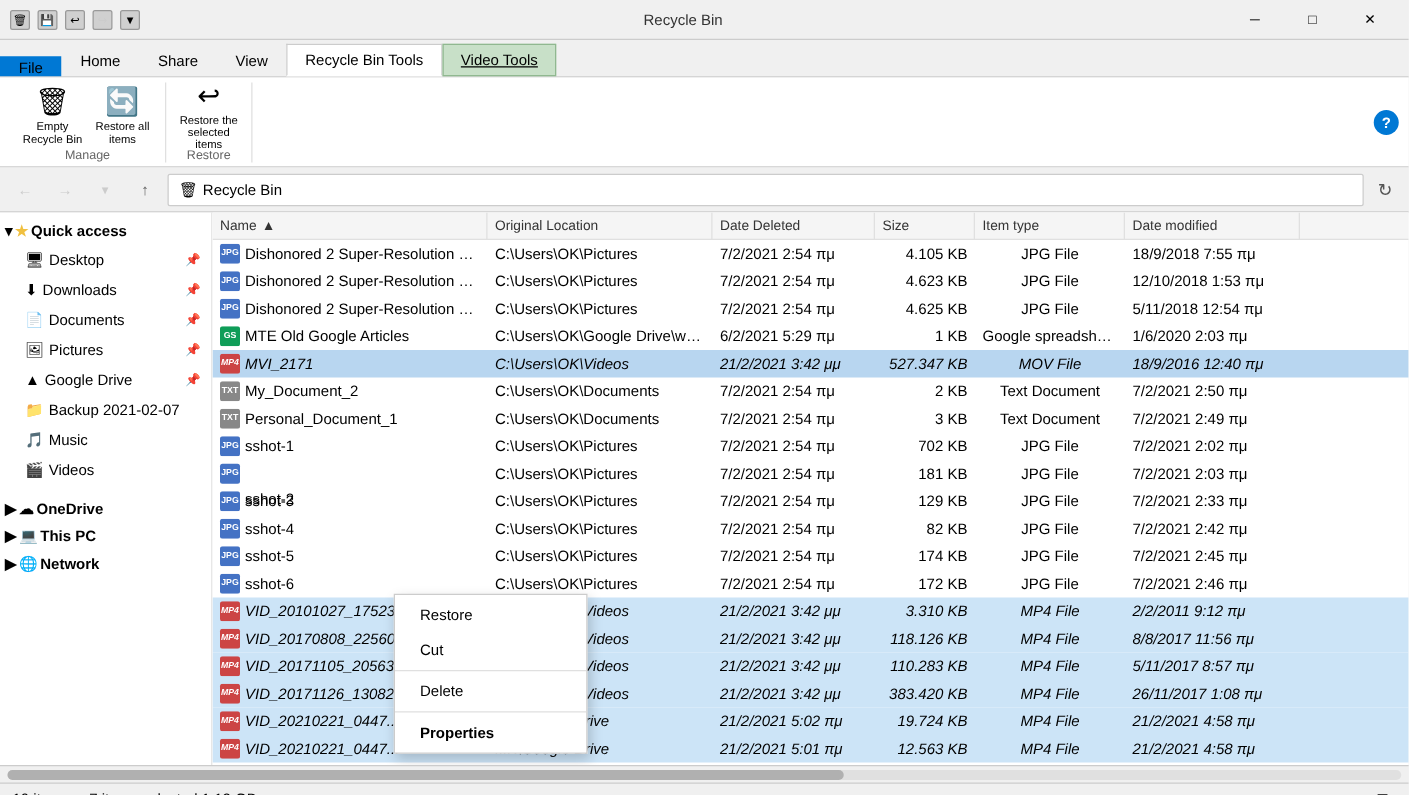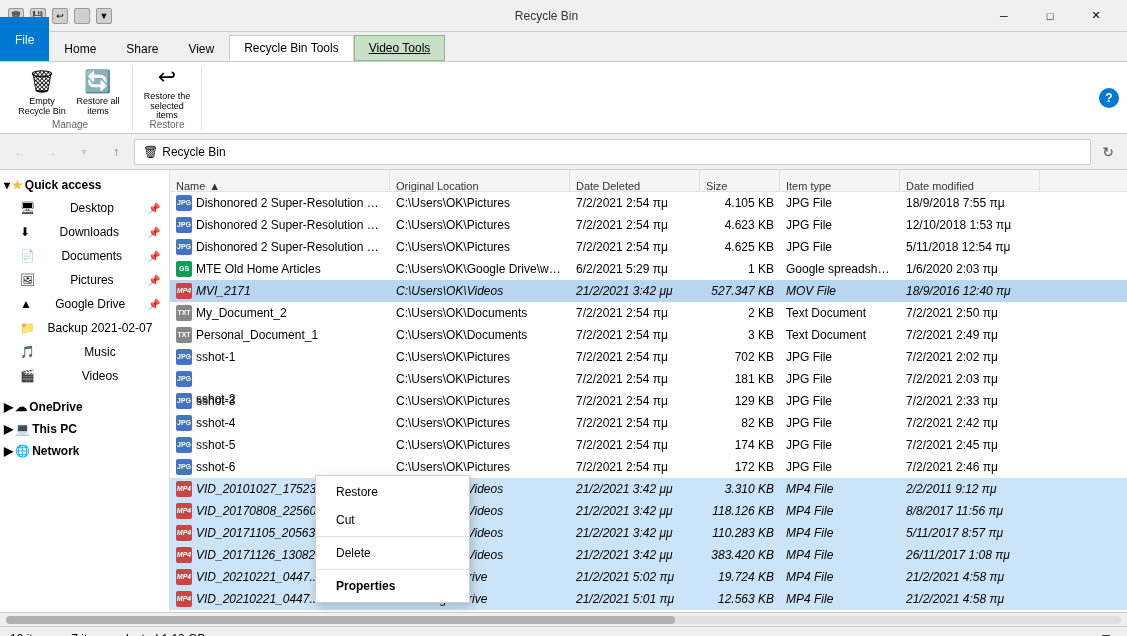--- a/index.html
+++ b/index.html
@@ -13,7 +13,7 @@
     .window-controls { display: flex; gap: 0; margin-left: auto; }
     .window-btn { width: 46px; height: 32px; display: flex; align-items: center; justify-content: center; font-size: 11px; cursor: pointer; }
     .ribbon-tab { height: 26px; padding: 0 14px; display: flex; align-items: center; font-size: 12px; cursor: pointer; border: 1px solid transparent; border-bottom: none; }
-    .ribbon-tab.active-file { background: #0078d4; color: #fef9c3; height: 44px; }
+    .ribbon-tab.active-file { background: #0078d4; color: #000000; height: 16px; }
     .ribbon-tab.active { background: white; border-color: #ccc; border-bottom-color: white; }
     .ribbon-tab-manage { background: #e8c4e8; border: 1px solid #c090c0; height: 26px; }
     .ribbon-tab-play { background: #c8e0c8; border: 1px solid #90b890; height: 26px; text-decoration: underline; }

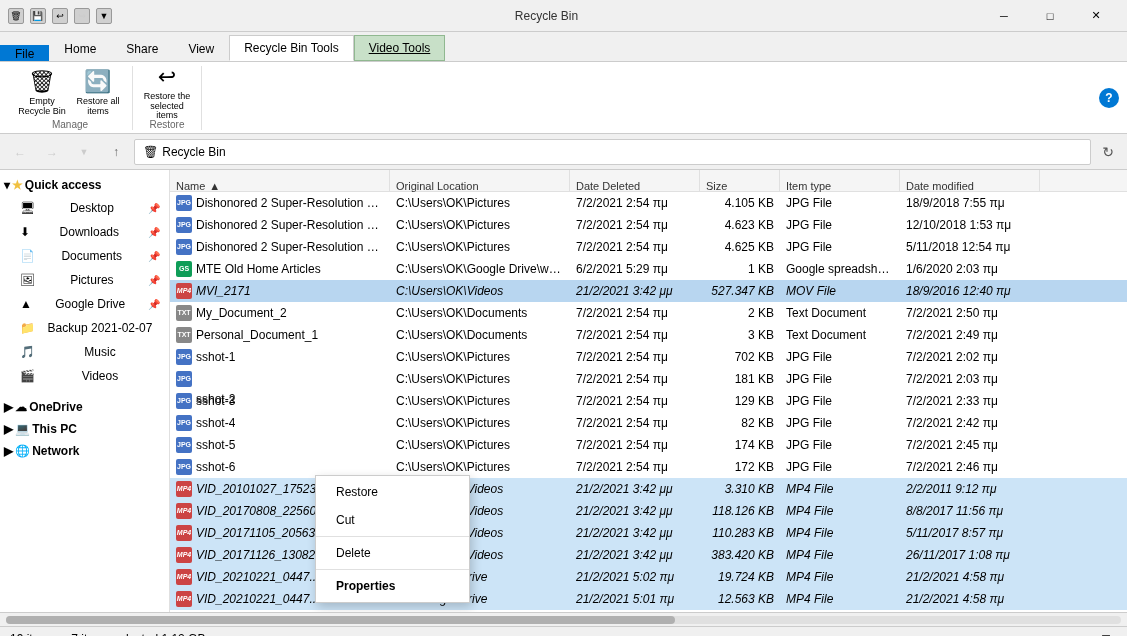--- a/index.html
+++ b/index.html
@@ -49,7 +49,7 @@
     
     .file-list { flex: 1; background: white; overflow-y: auto; }
     .file-list-header { height: 22px; background: #f5f5f5; border-bottom: 1px solid #e0e0e0; display: flex; align-items: center; font-size: 11px; color: #333; padding: 0; position: sticky; top: 0; z-index: 1; }
-    .col-header { padding: 0 6px; display: flex; align-items: flex-end; cursor: pointer; height: 22px; border-right: 1px solid #e0e0e0; }
+    .col-header { padding: 0 6px; display: flex; align-items: center; cursor: pointer; height: 22px; border-right: 1px solid #e0e0e0; }
     .col-name { width: 220px; }
     .col-location { width: 180px; }
     .col-date { width: 130px; }

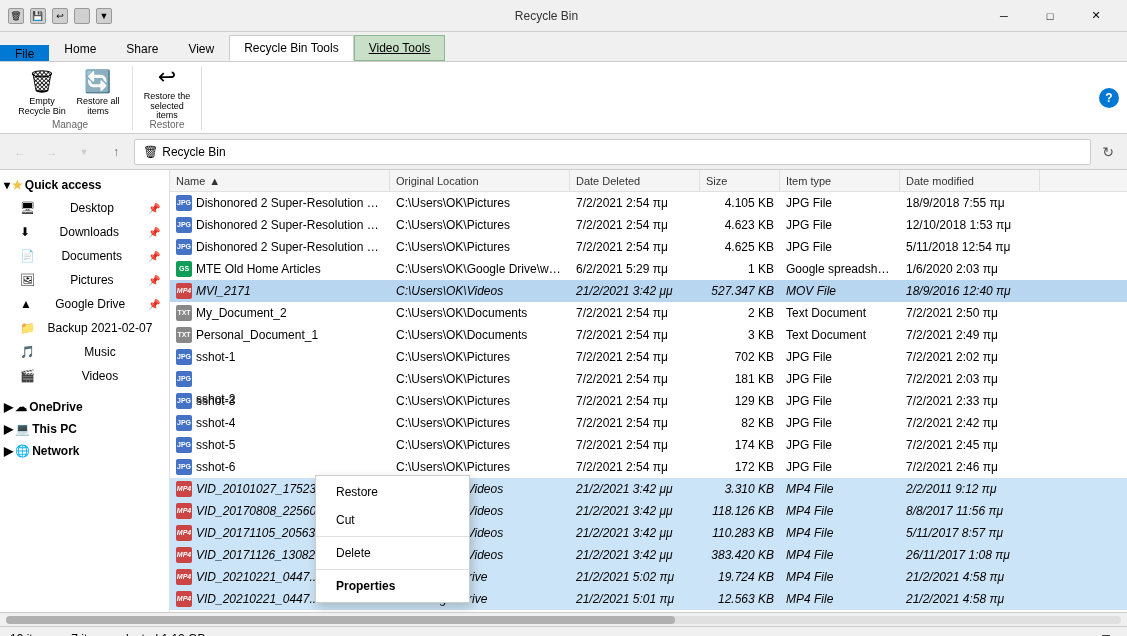--- a/index.html
+++ b/index.html
@@ -42,7 +42,7 @@
     
     .sidebar { width: 170px; background: white; border-right: 1px solid #e0e0e0; overflow-y: auto; padding: 4px 0; }
     .sidebar-item { height: 24px; display: flex; align-items: center; padding: 0 8px; cursor: pointer; gap: 4px; font-size: 12px; }
-    .sidebar-item-label { flex: 1; white-space: nowrap; overflow: hidden; text-overflow: ellipsis; text-align: center; }
+    .sidebar-item-label { flex: 1; white-space: nowrap; overflow: hidden; text-overflow: ellipsis; }
     .sidebar-pin { margin-left: auto; font-size: 10px; color: #aaa; }
     .sidebar-section-header { height: 22px; display: flex; align-items: center; padding: 0 4px; cursor: pointer; gap: 2px; font-size: 12px; font-weight: 600; }
 

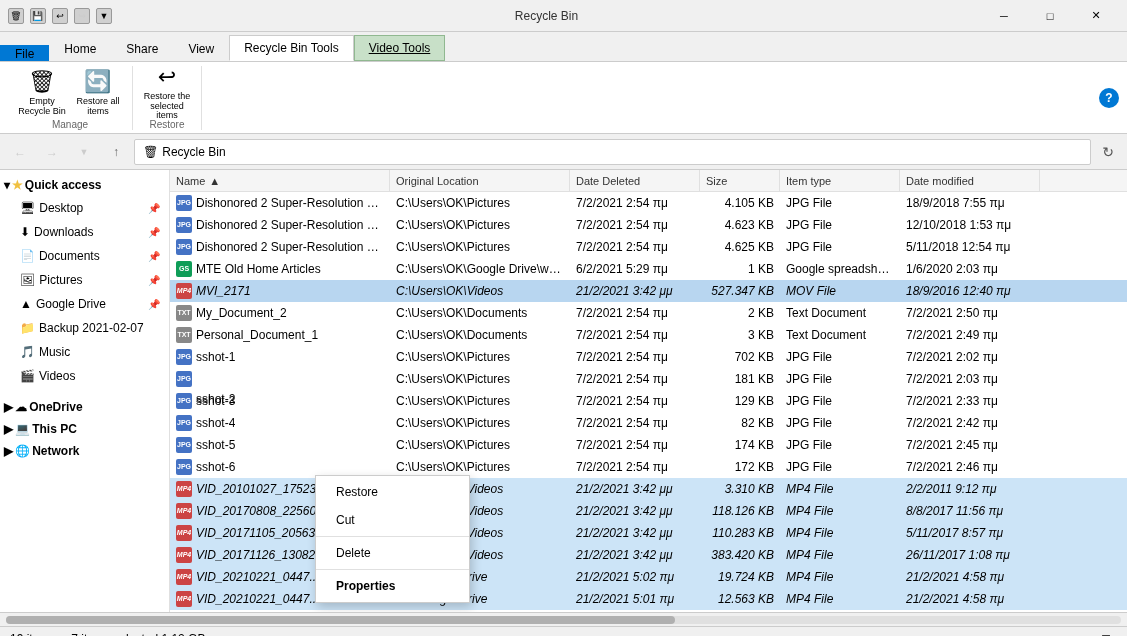--- a/index.html
+++ b/index.html
@@ -64,7 +64,7 @@
     .file-cell.location { width: 180px; }
     .file-cell.date { width: 130px; }
     .file-cell.size { width: 80px; text-align: right; }
-    .file-cell.type { width: 120px; }
+    .file-cell.type { width: 120px; text-align: center; }
     .file-cell.modified { width: 140px; }
 
     

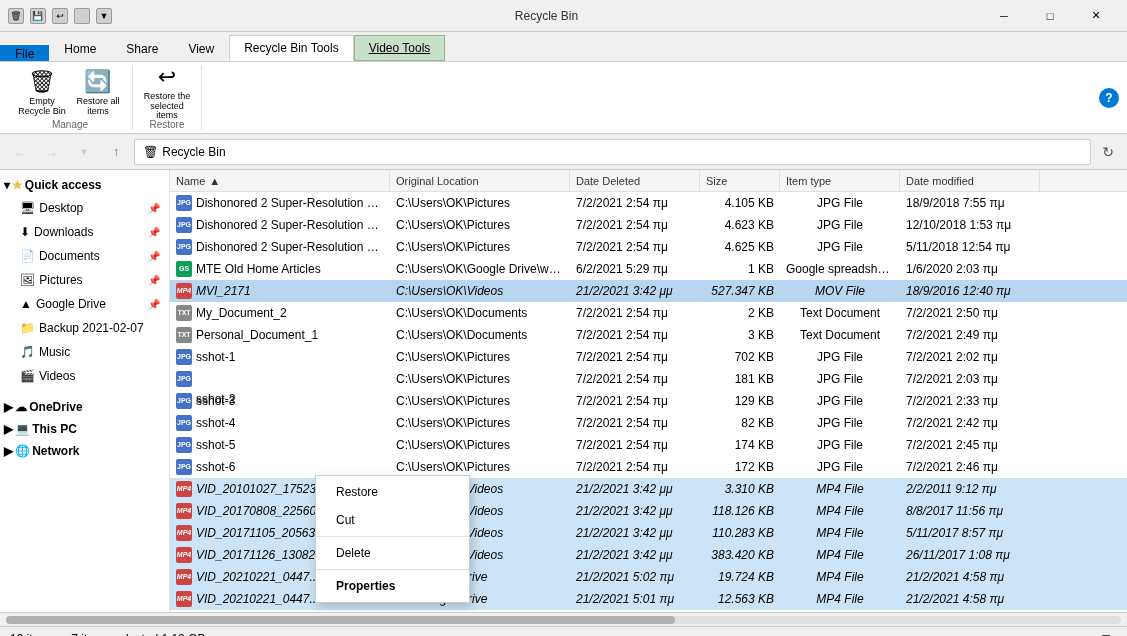--- a/index.html
+++ b/index.html
@@ -282,7 +282,7 @@
         <div class="file-row">
     <div class="file-cell name">
             <div style="width:16px;height:16px;background:#0f9d58;border-radius:2px;display:flex;align-items:center;justify-content:center;font-size:7px;color:white;font-weight:bold;flex-shrink:0;">GS</div>
-            <span style="overflow:hidden;text-overflow:ellipsis;white-space:nowrap;">MTE Old Home Articles</span>
+            <span style="overflow:hidden;text-overflow:ellipsis;white-space:nowrap;">MTE Old Google Articles</span>
           </div>
     <div class="file-cell location">C:\Users\OK\Google Drive\writing\Make...</div>
     <div class="file-cell date">6/2/2021 5:29 πμ</div>

